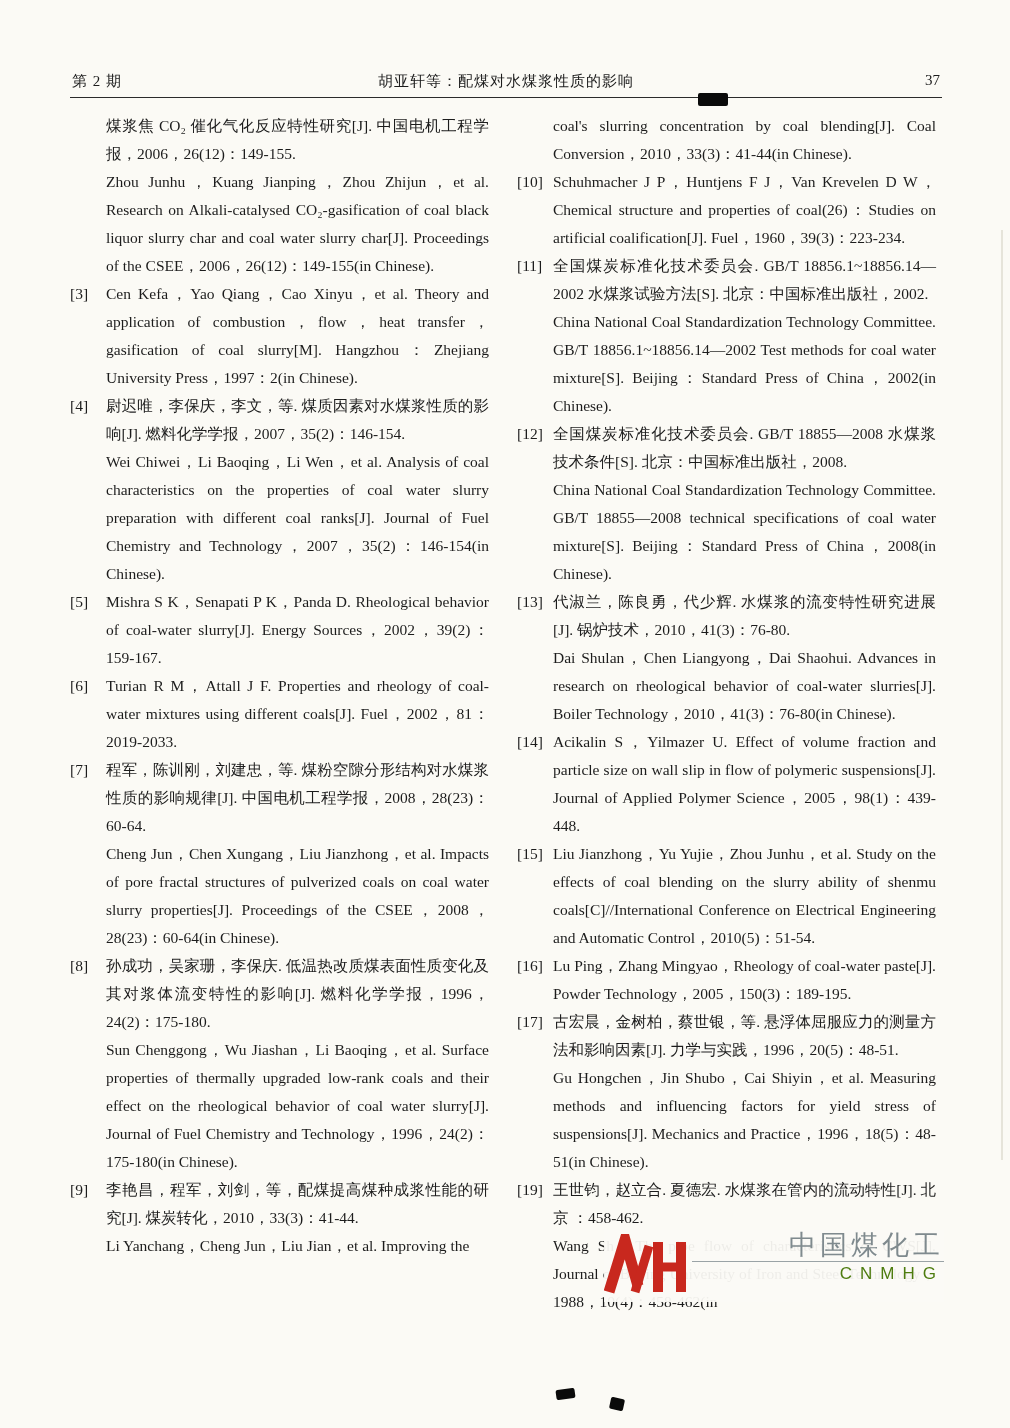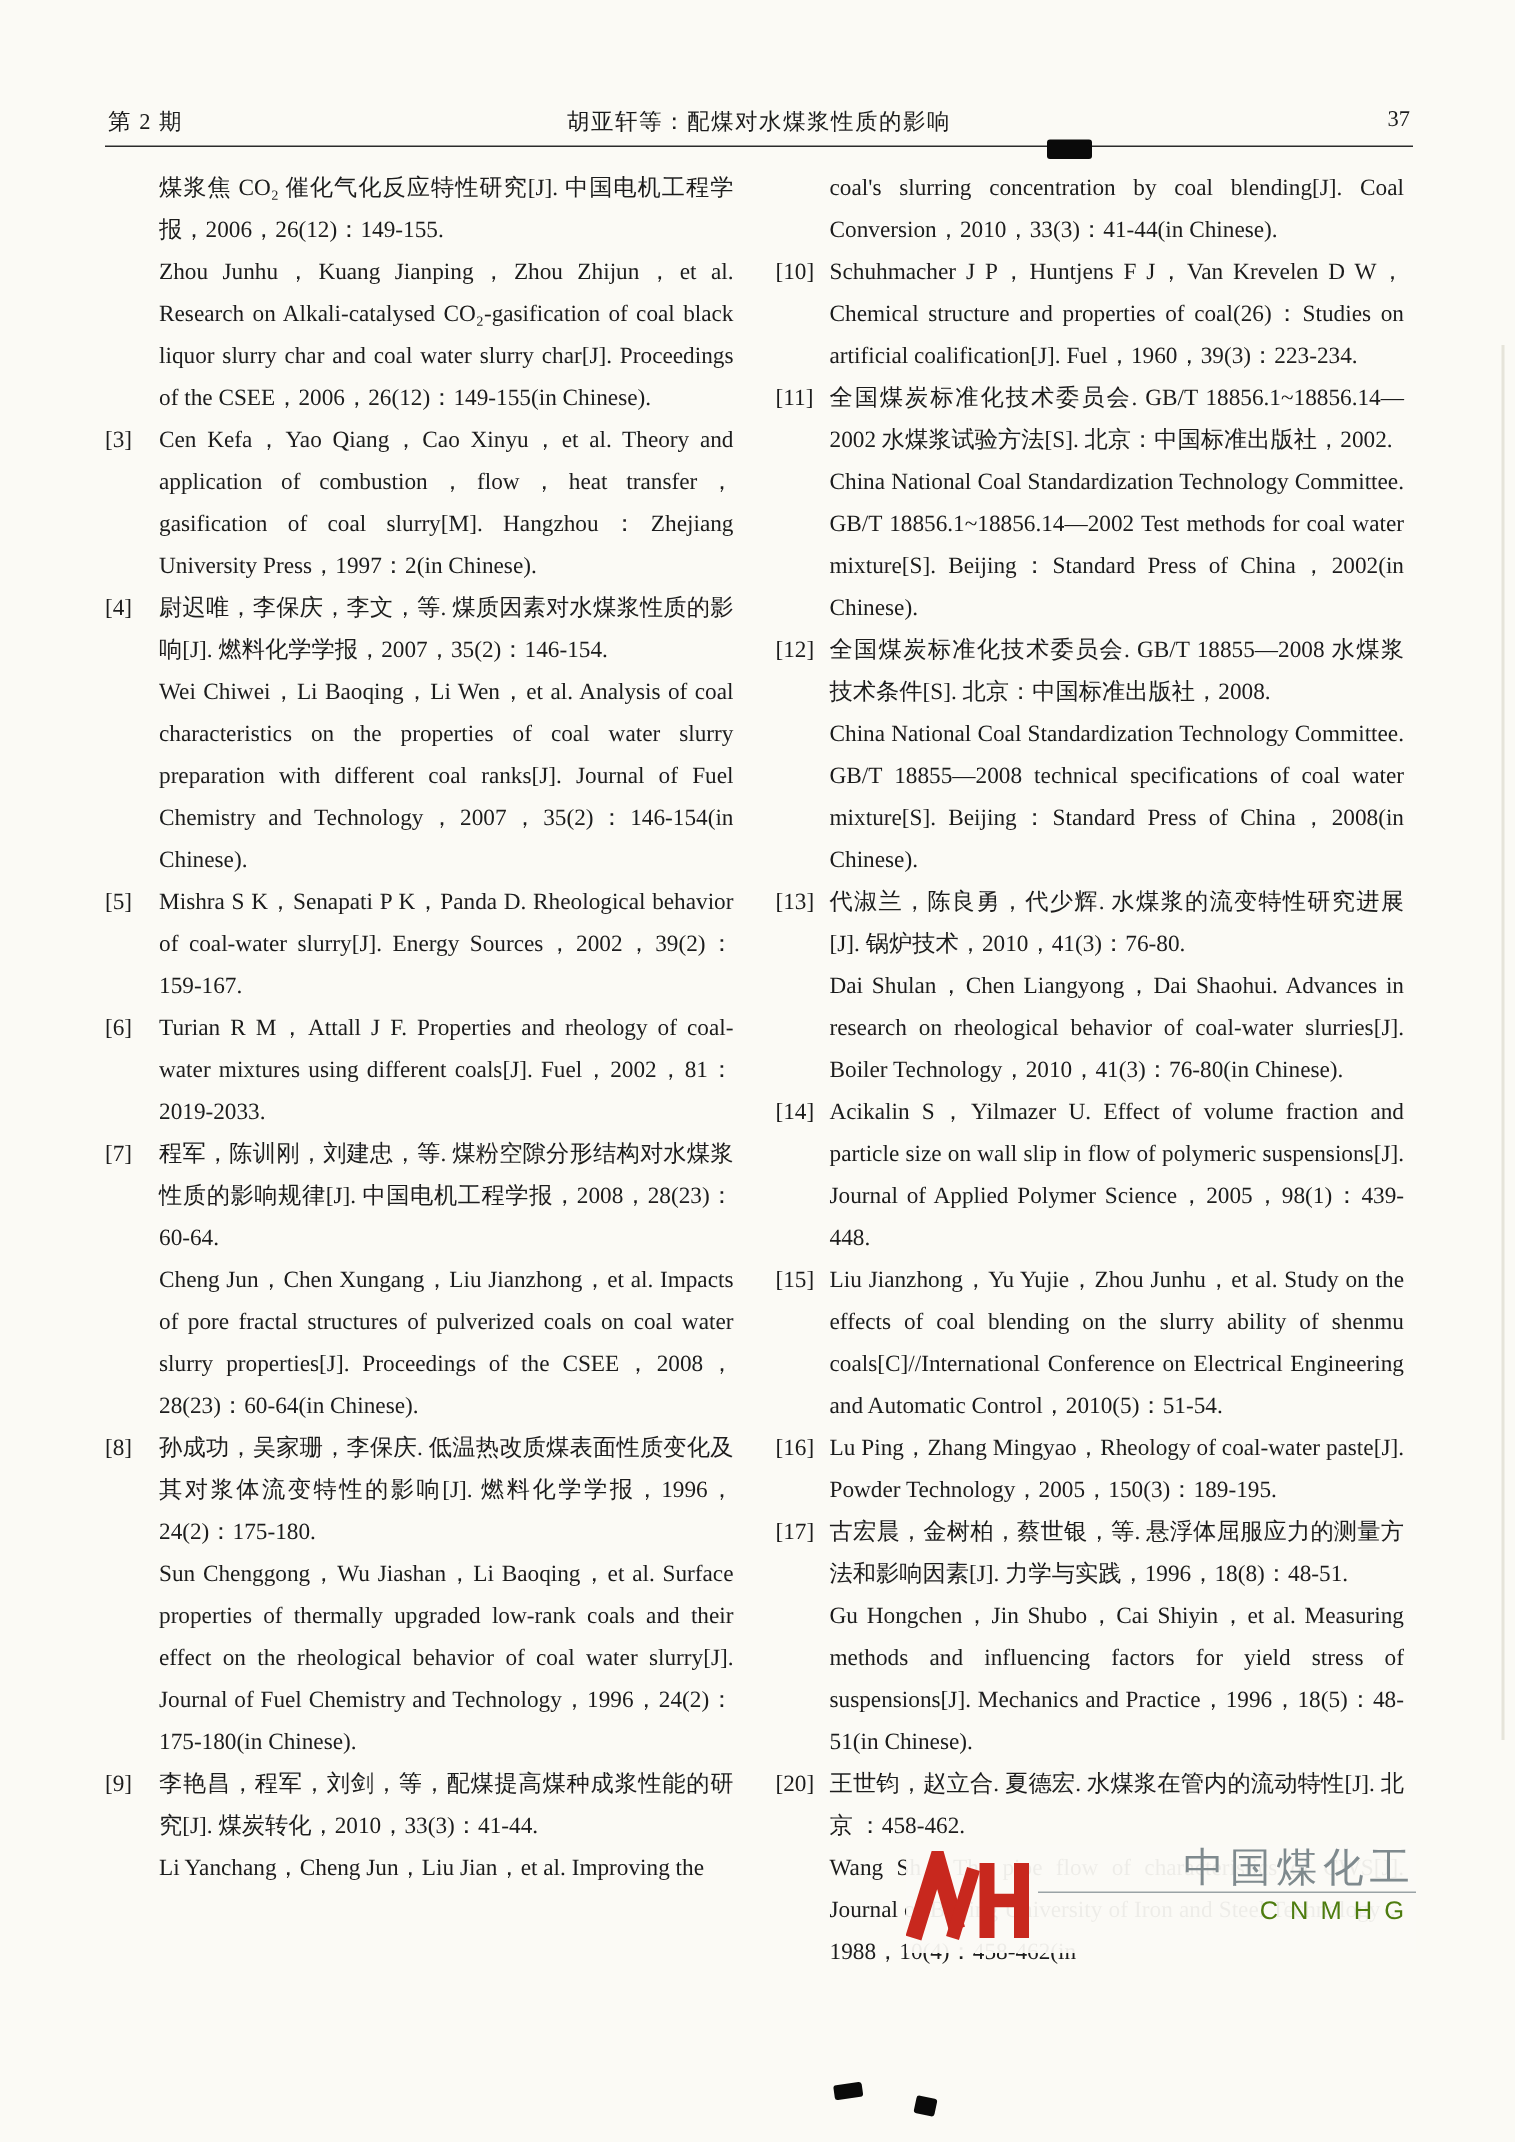--- a/index.html
+++ b/index.html
@@ -183,7 +183,7 @@
         <div class="ref">
           <div class="ref-label">[17]</div>
           <div class="ref-body">
-            <p>古宏晨，金树柏，蔡世银，等. 悬浮体屈服应力的测量方法和影响因素[J]. 力学与实践，1996，18(8)：48-51.</p>
+            <p>古宏晨，金树柏，蔡世银，等. 悬浮体屈服应力的测量方法和影响因素[J]. 力学与实践，1996，20(5)：48-51.</p>
             <p>Gu Hongchen，Jin Shubo，Cai Shiyin，et al. Measuring methods and influencing factors for yield stress of suspensions[J]. Mechanics and Practice，1996，18(5)：48-51(in Chinese).</p>
           </div>
         </div>

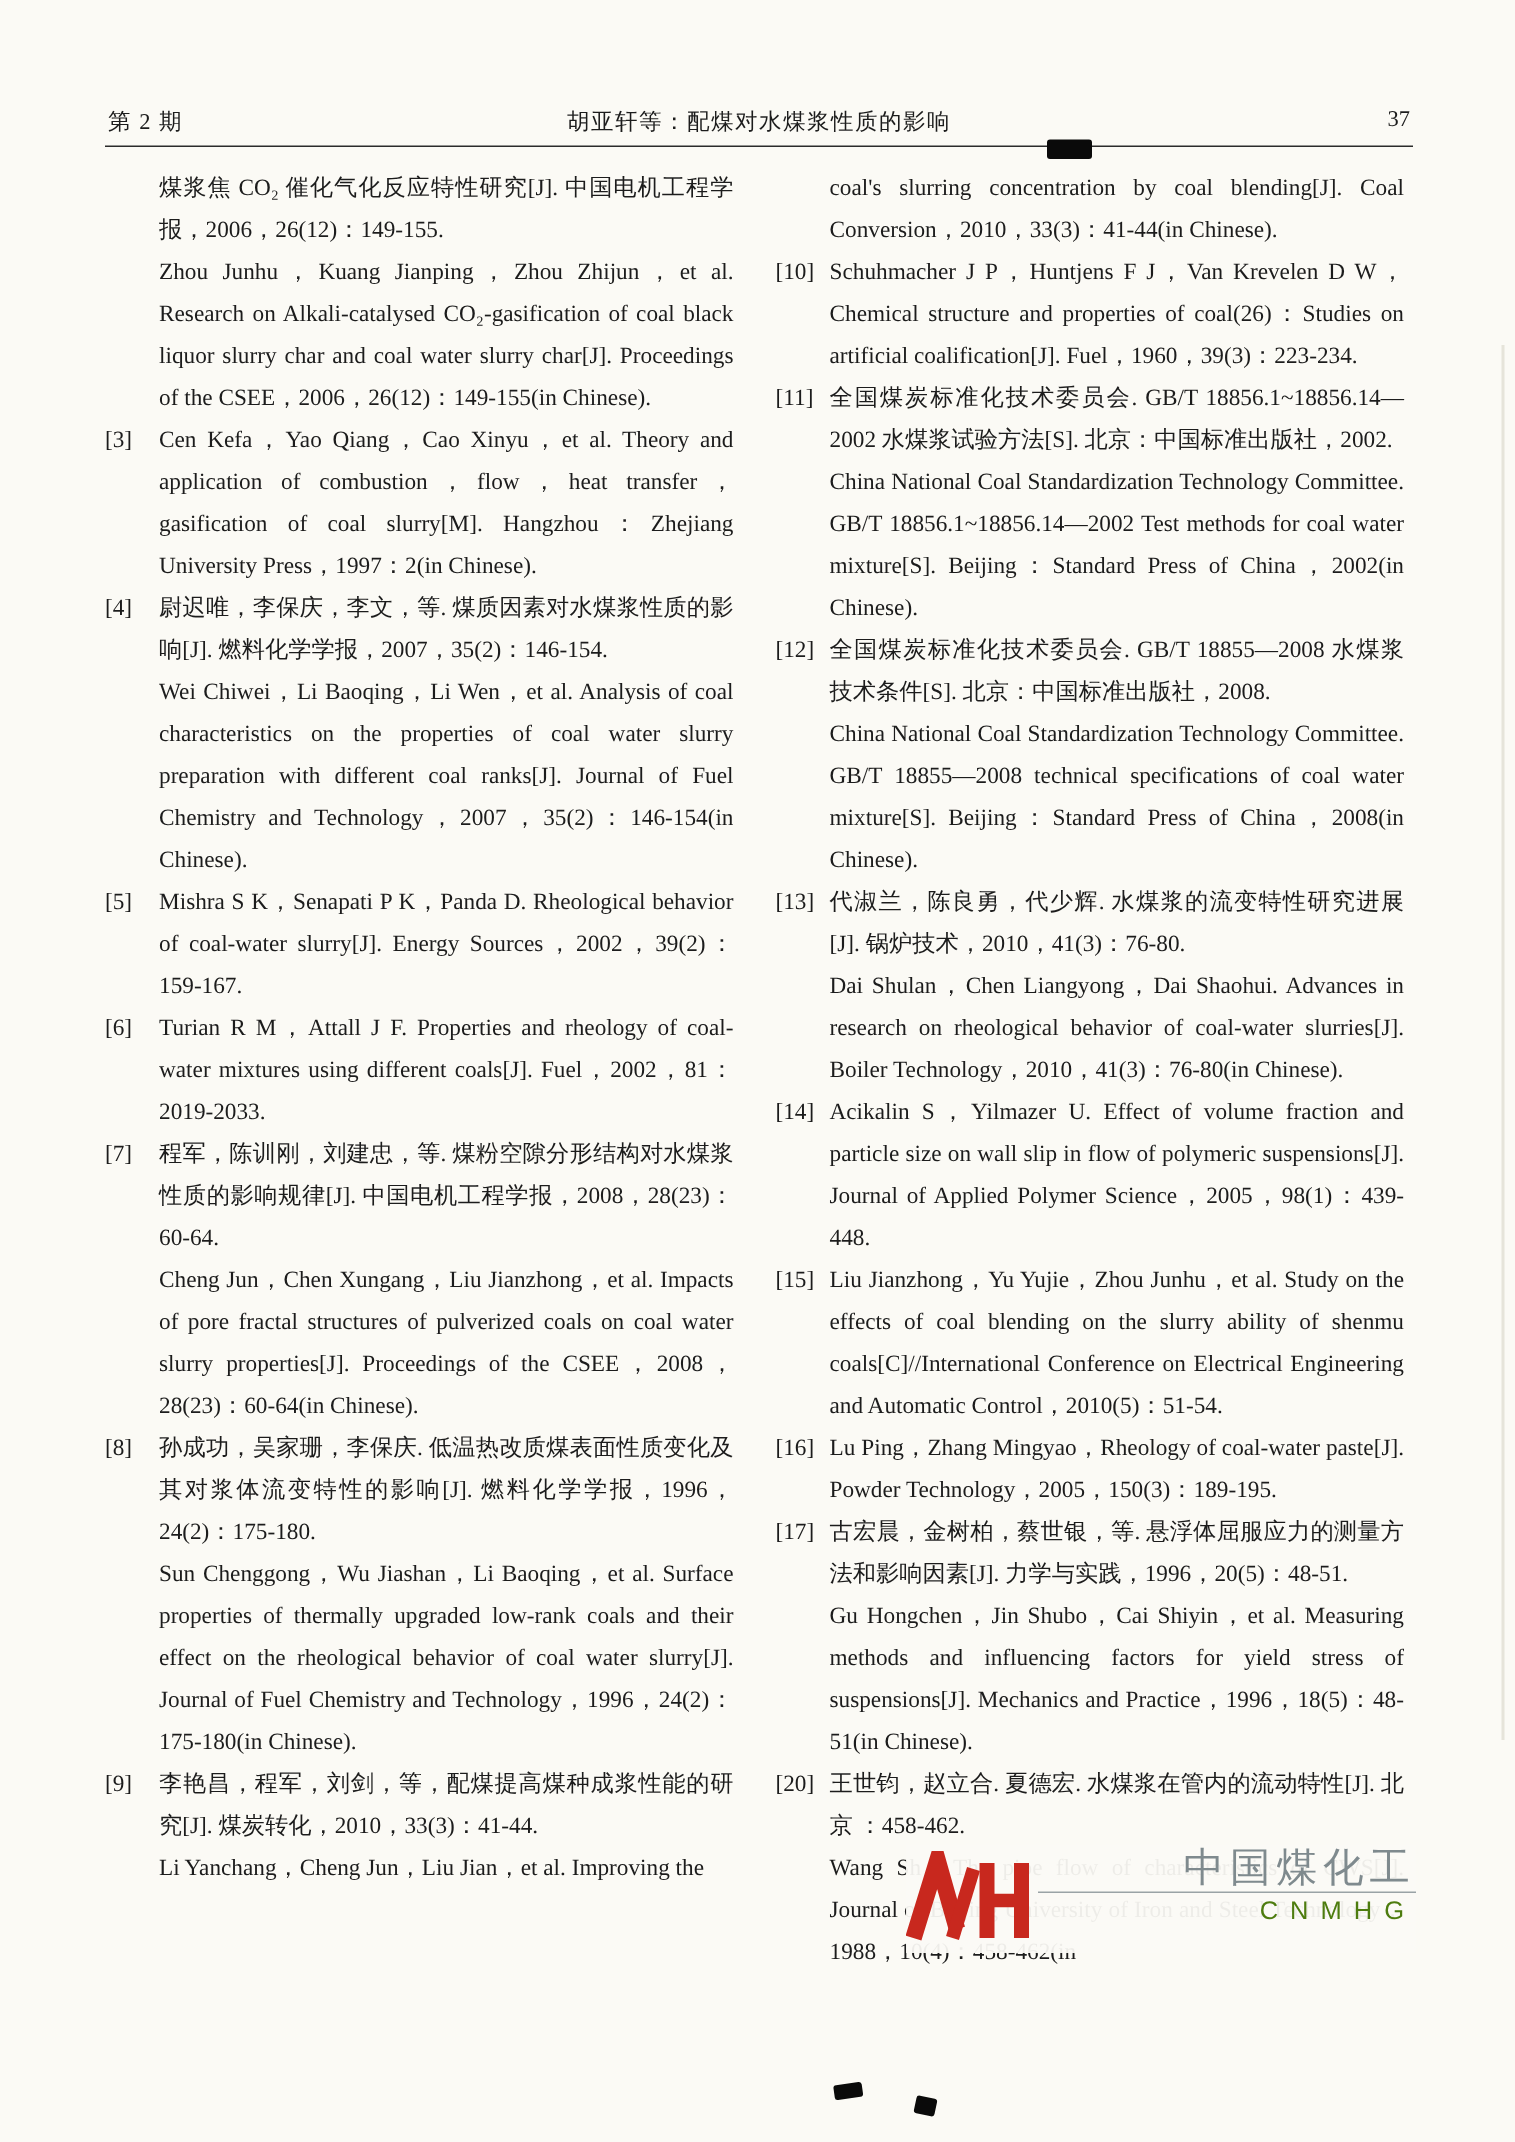--- a/index.html
+++ b/index.html
@@ -188,7 +188,7 @@
           </div>
         </div>
         <div class="ref">
-          <div class="ref-label">[20]</div>
+          <div class="ref-label">[19]</div>
           <div class="ref-body">
             <p>王世钧，赵立合. 夏德宏. 水煤浆在管内的流动特性[J]. 北京 ：458-462.</p>
             <p>Wang Sh . The pipe flow of characteristics of CWS[J]. Journal of Beijing University of Iron and Steel Technology，1988，10(4)：458-462(in</p>

